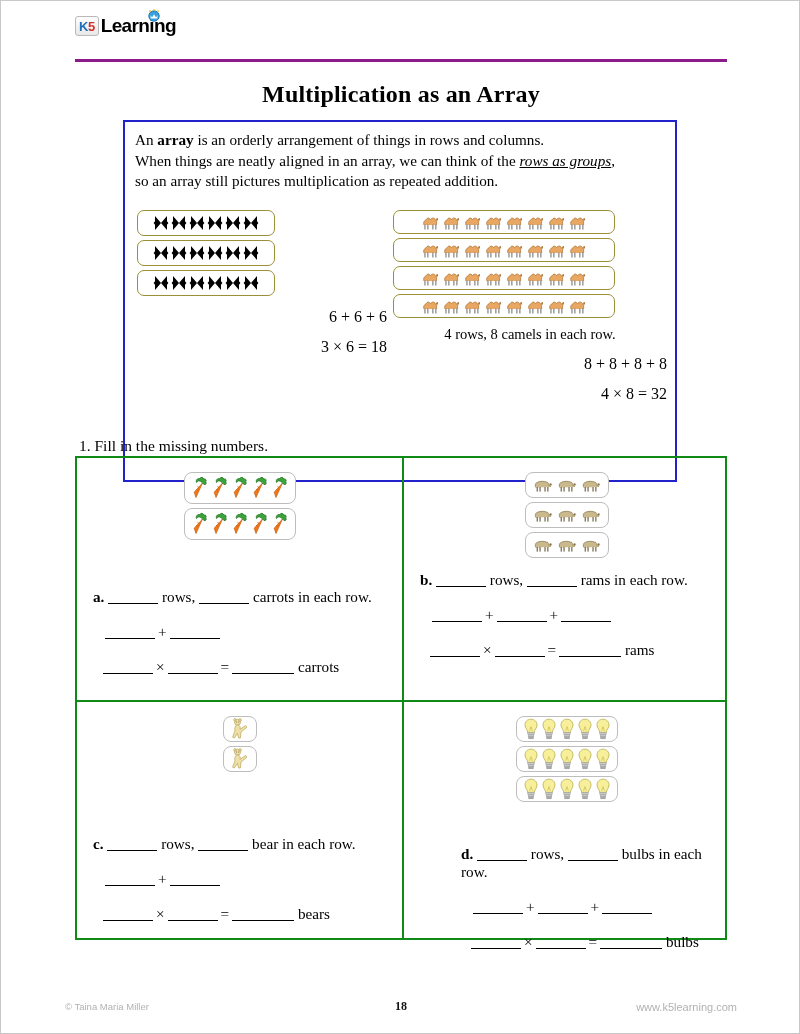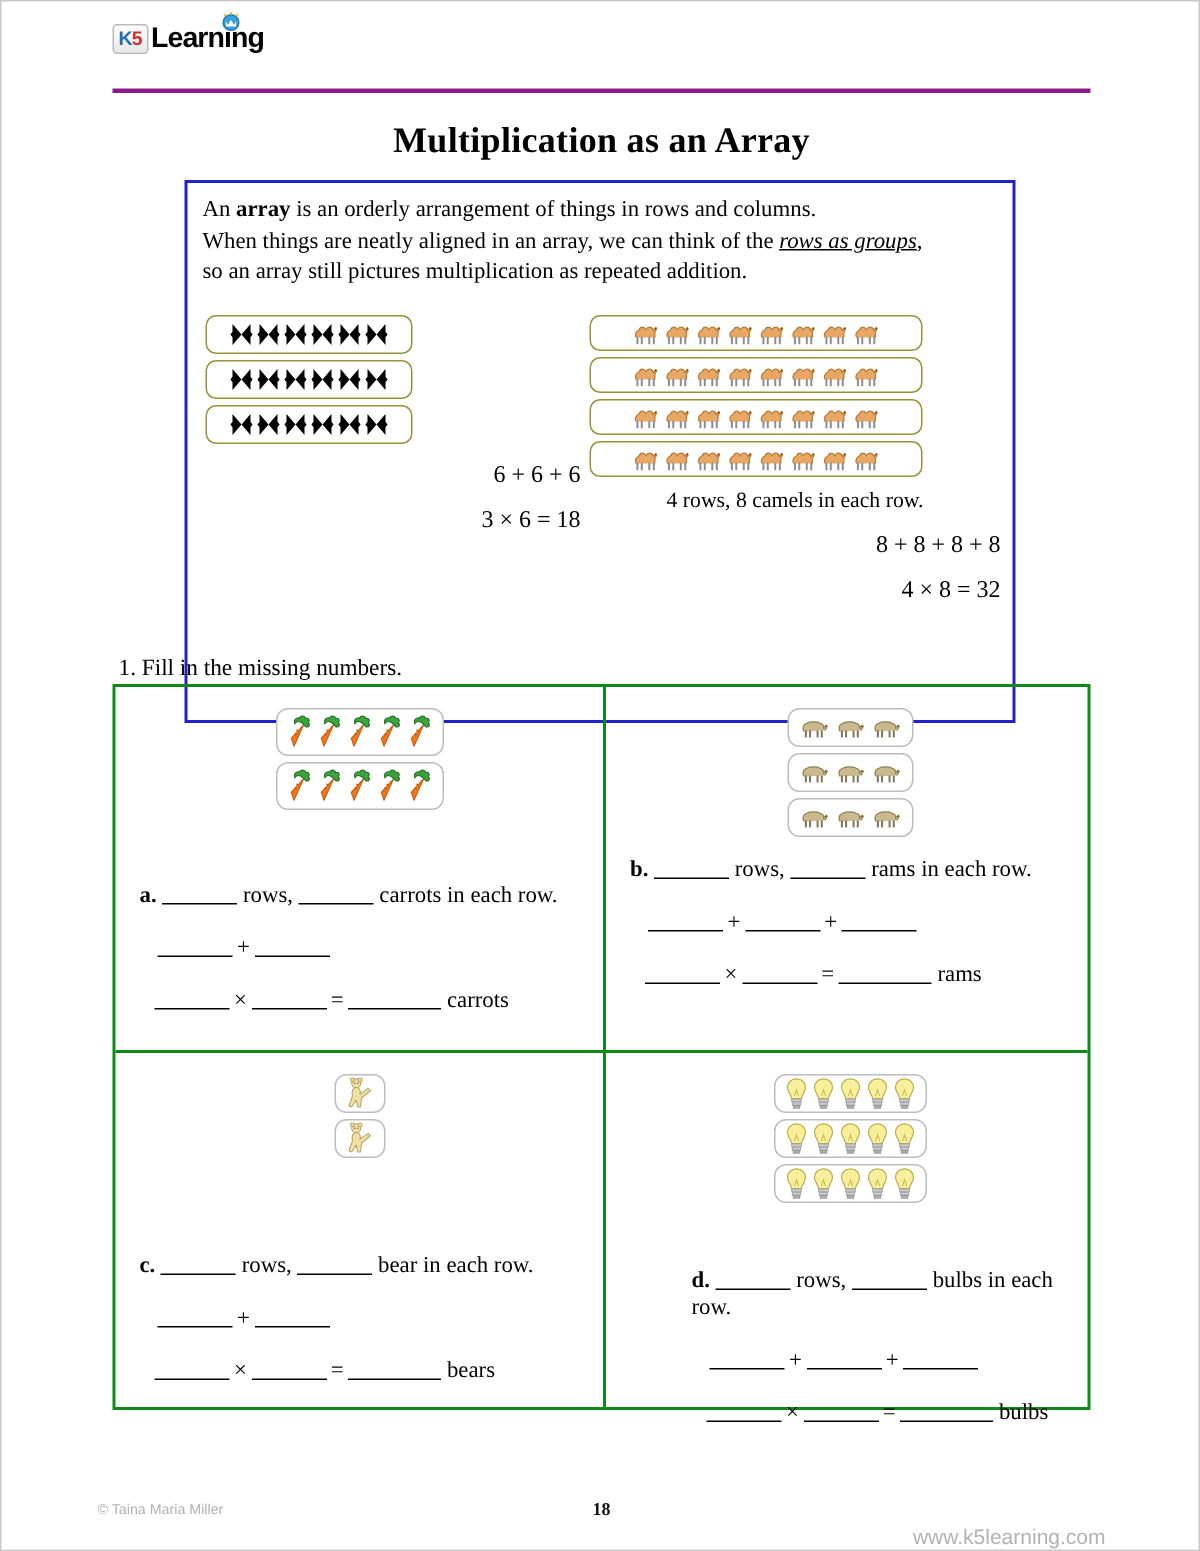--- a/index.html
+++ b/index.html
@@ -176,7 +176,7 @@
     font-size:12px;color:#111;font-weight:bold;
   }
   .f-right{
-    position:absolute;right:64px;top:15px;font-size:14px;color:#b2b2b2;
+    position:absolute;right:64px;top:0;font-size:11px;color:#b2b2b2;
     font-family:"Liberation Sans", sans-serif;
   }
 </style>

